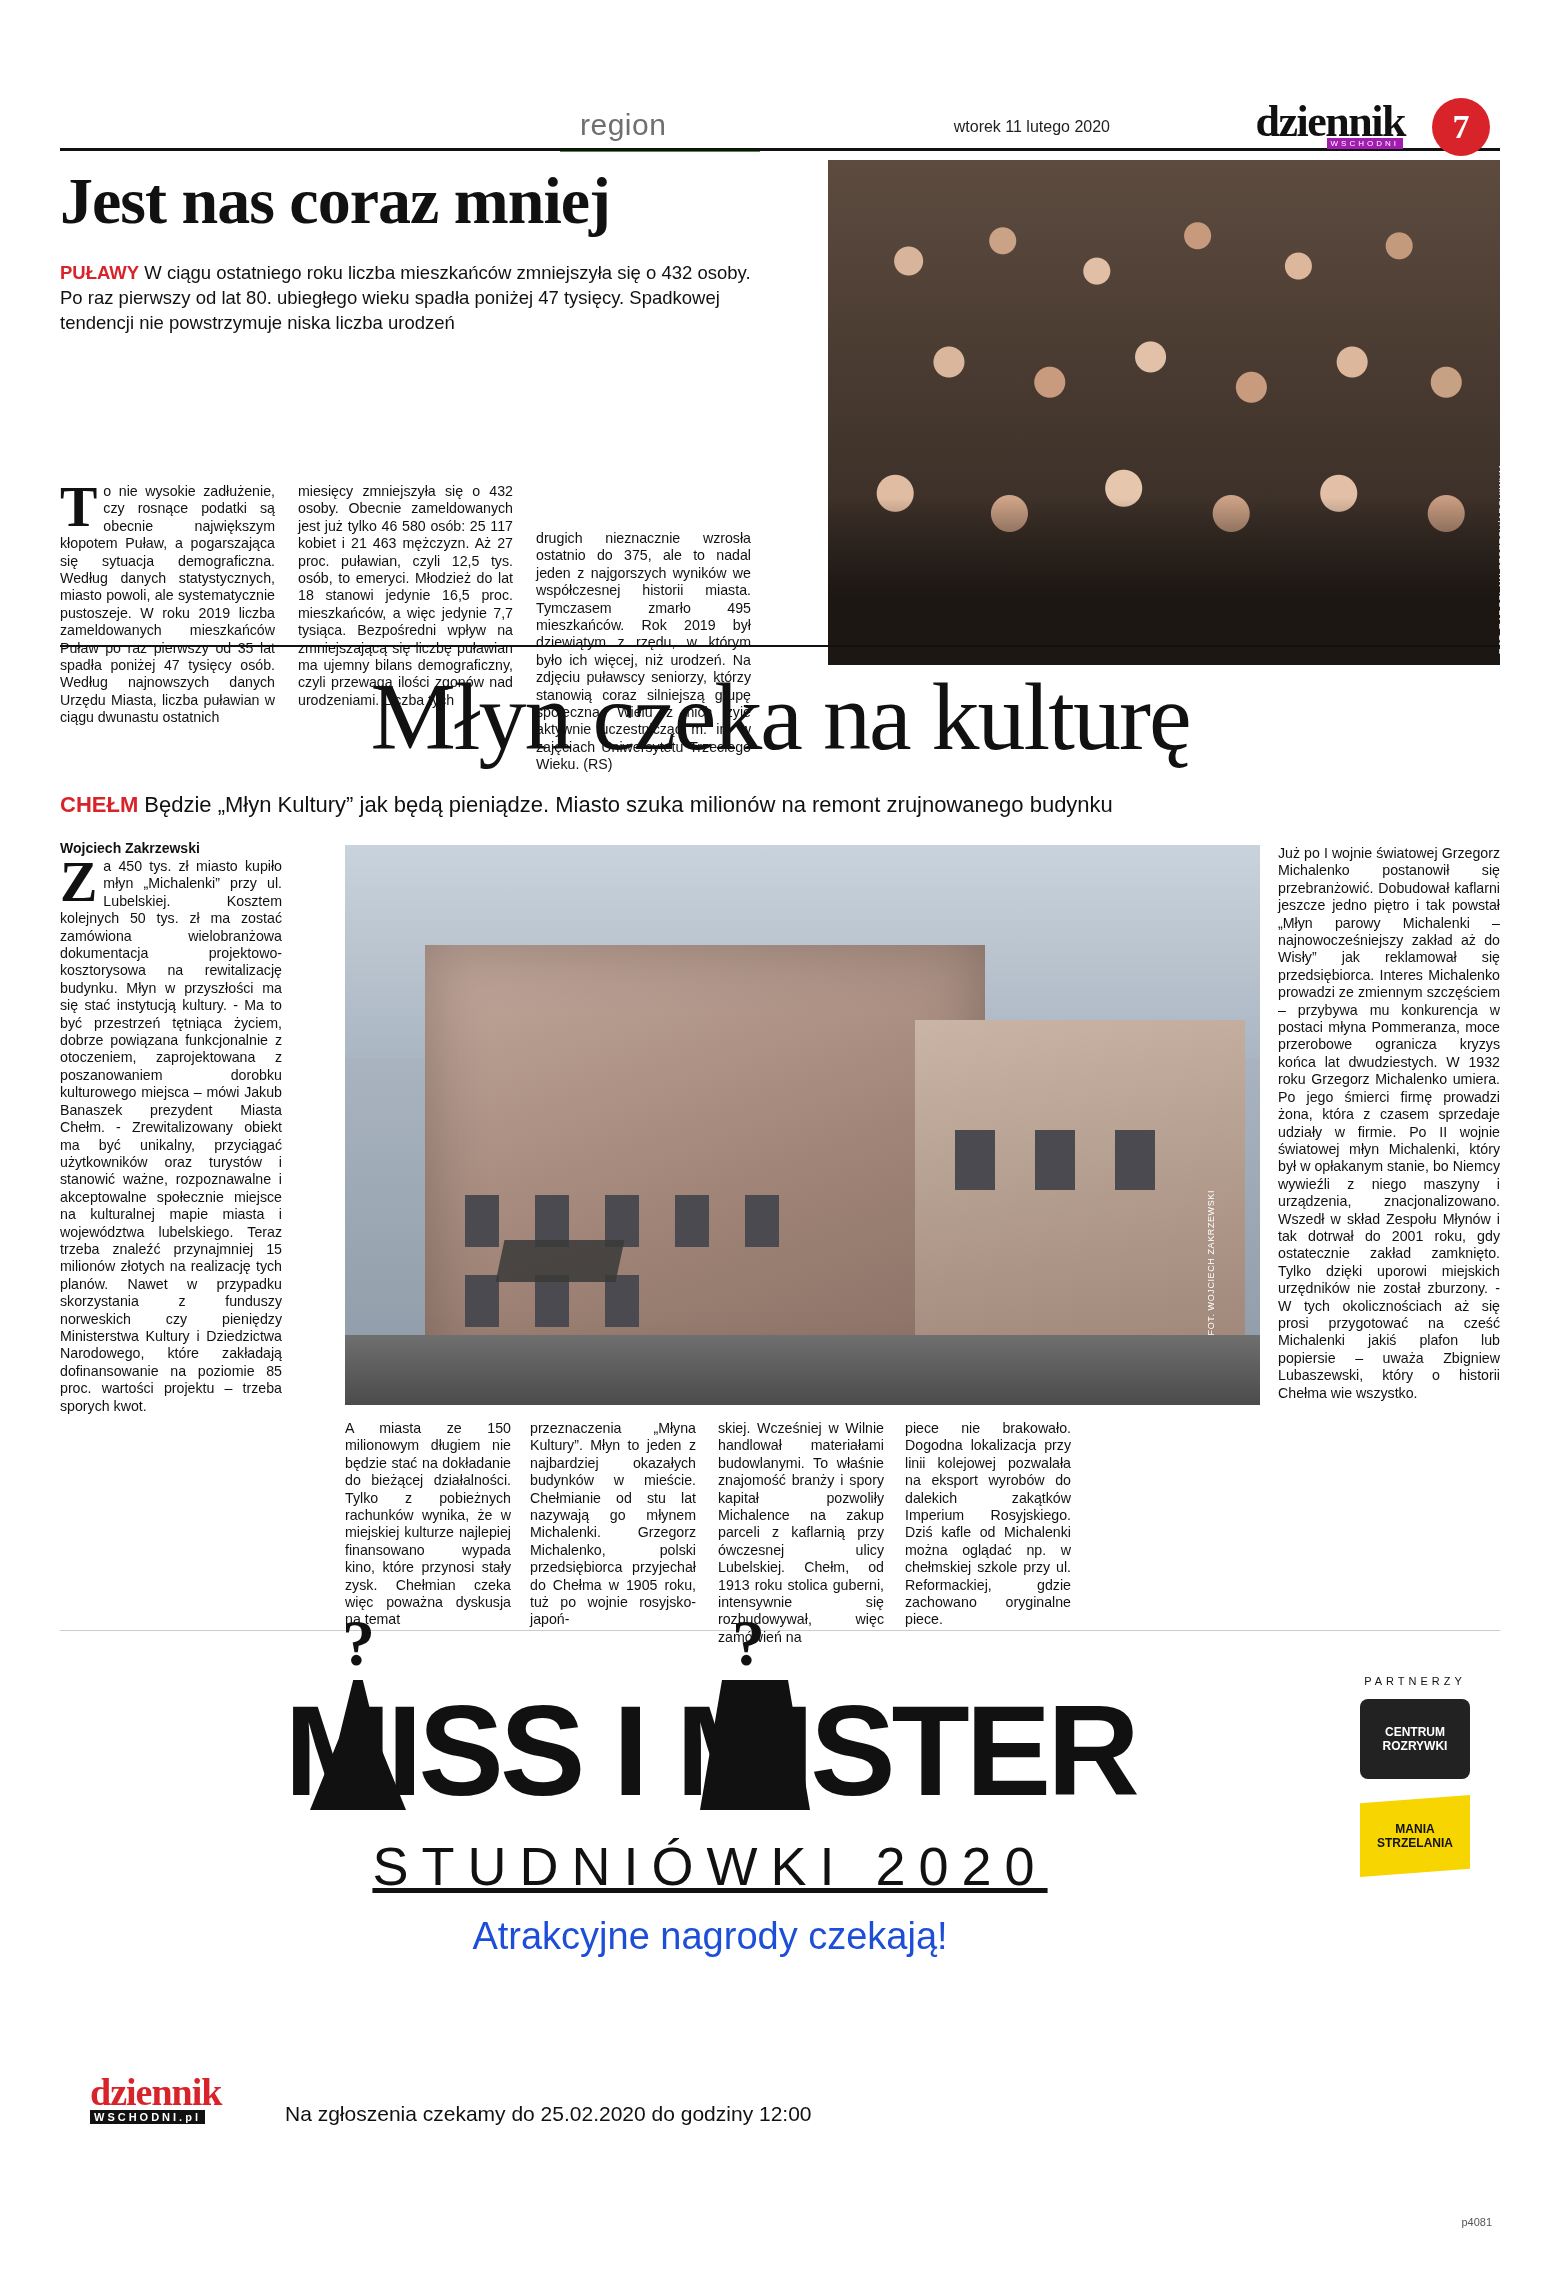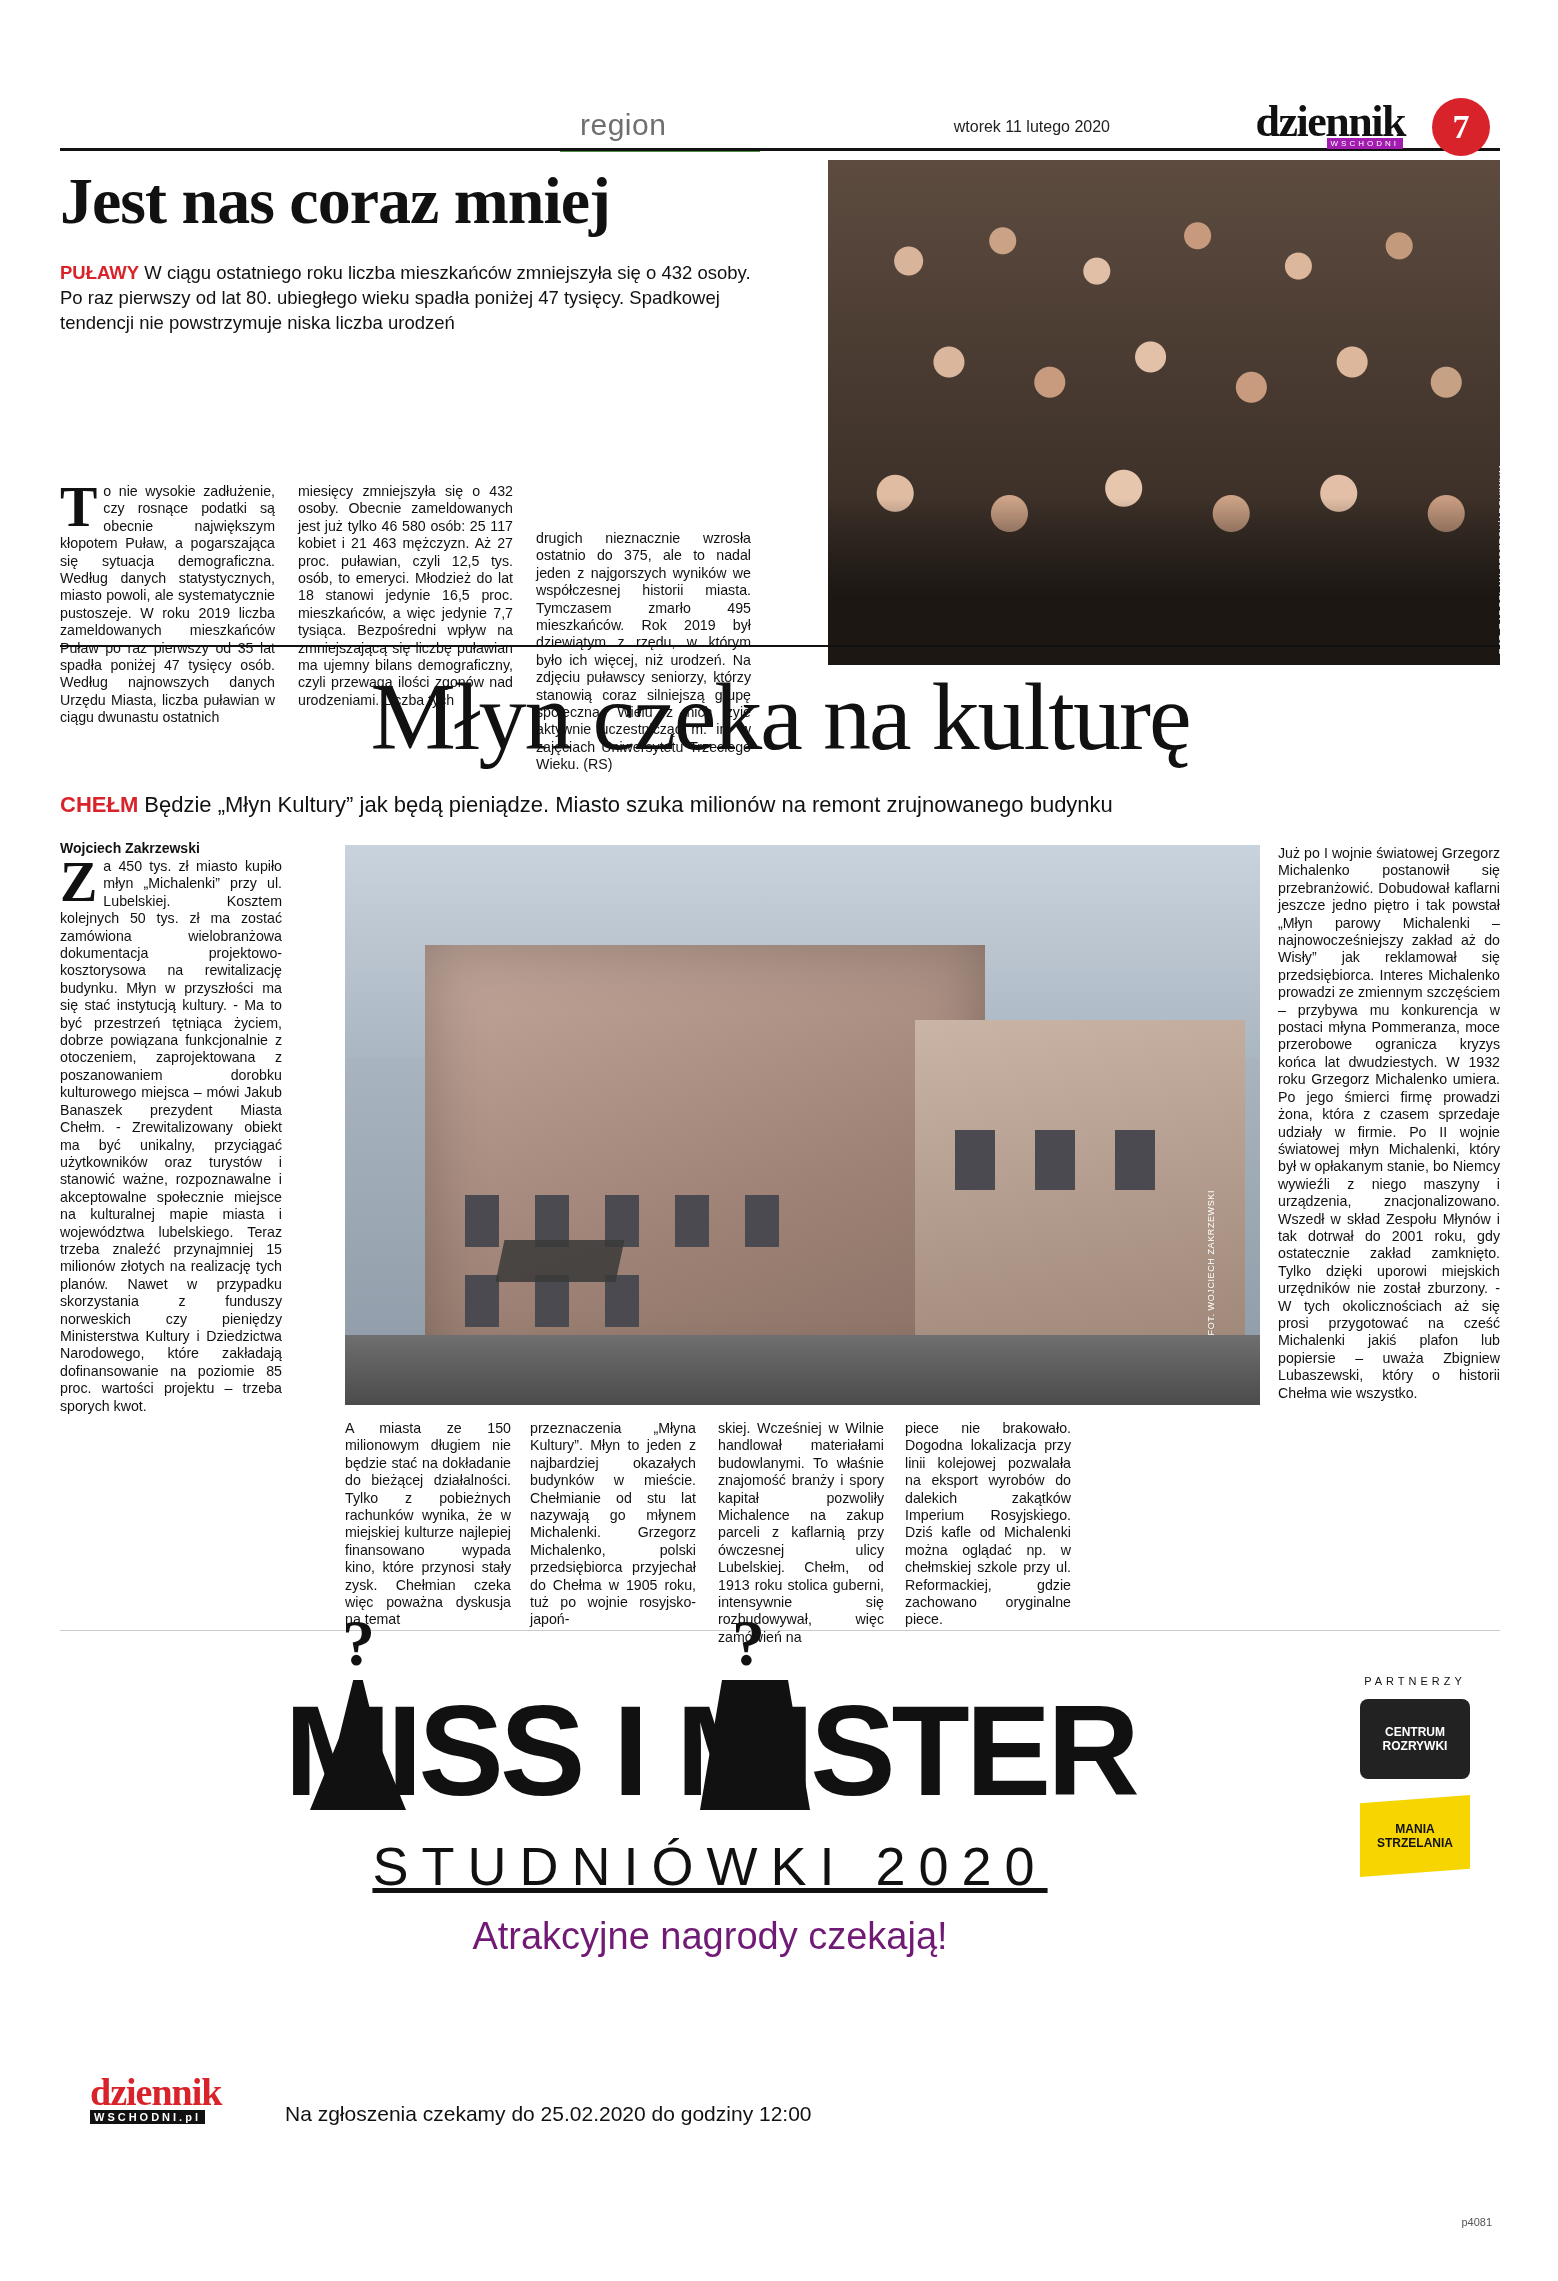--- a/index.html
+++ b/index.html
@@ -183,7 +183,7 @@
   }
   .ad-prize{
     position:absolute;left:60px;top:265px;width:1180px;
-    text-align:center;font-size:38px;color:#701a75;
+    text-align:center;font-size:38px;color:#1d4ed8;
   }
   .ad-dress{
     position:absolute;left:250px;top:30px;width:96px;height:130px;

